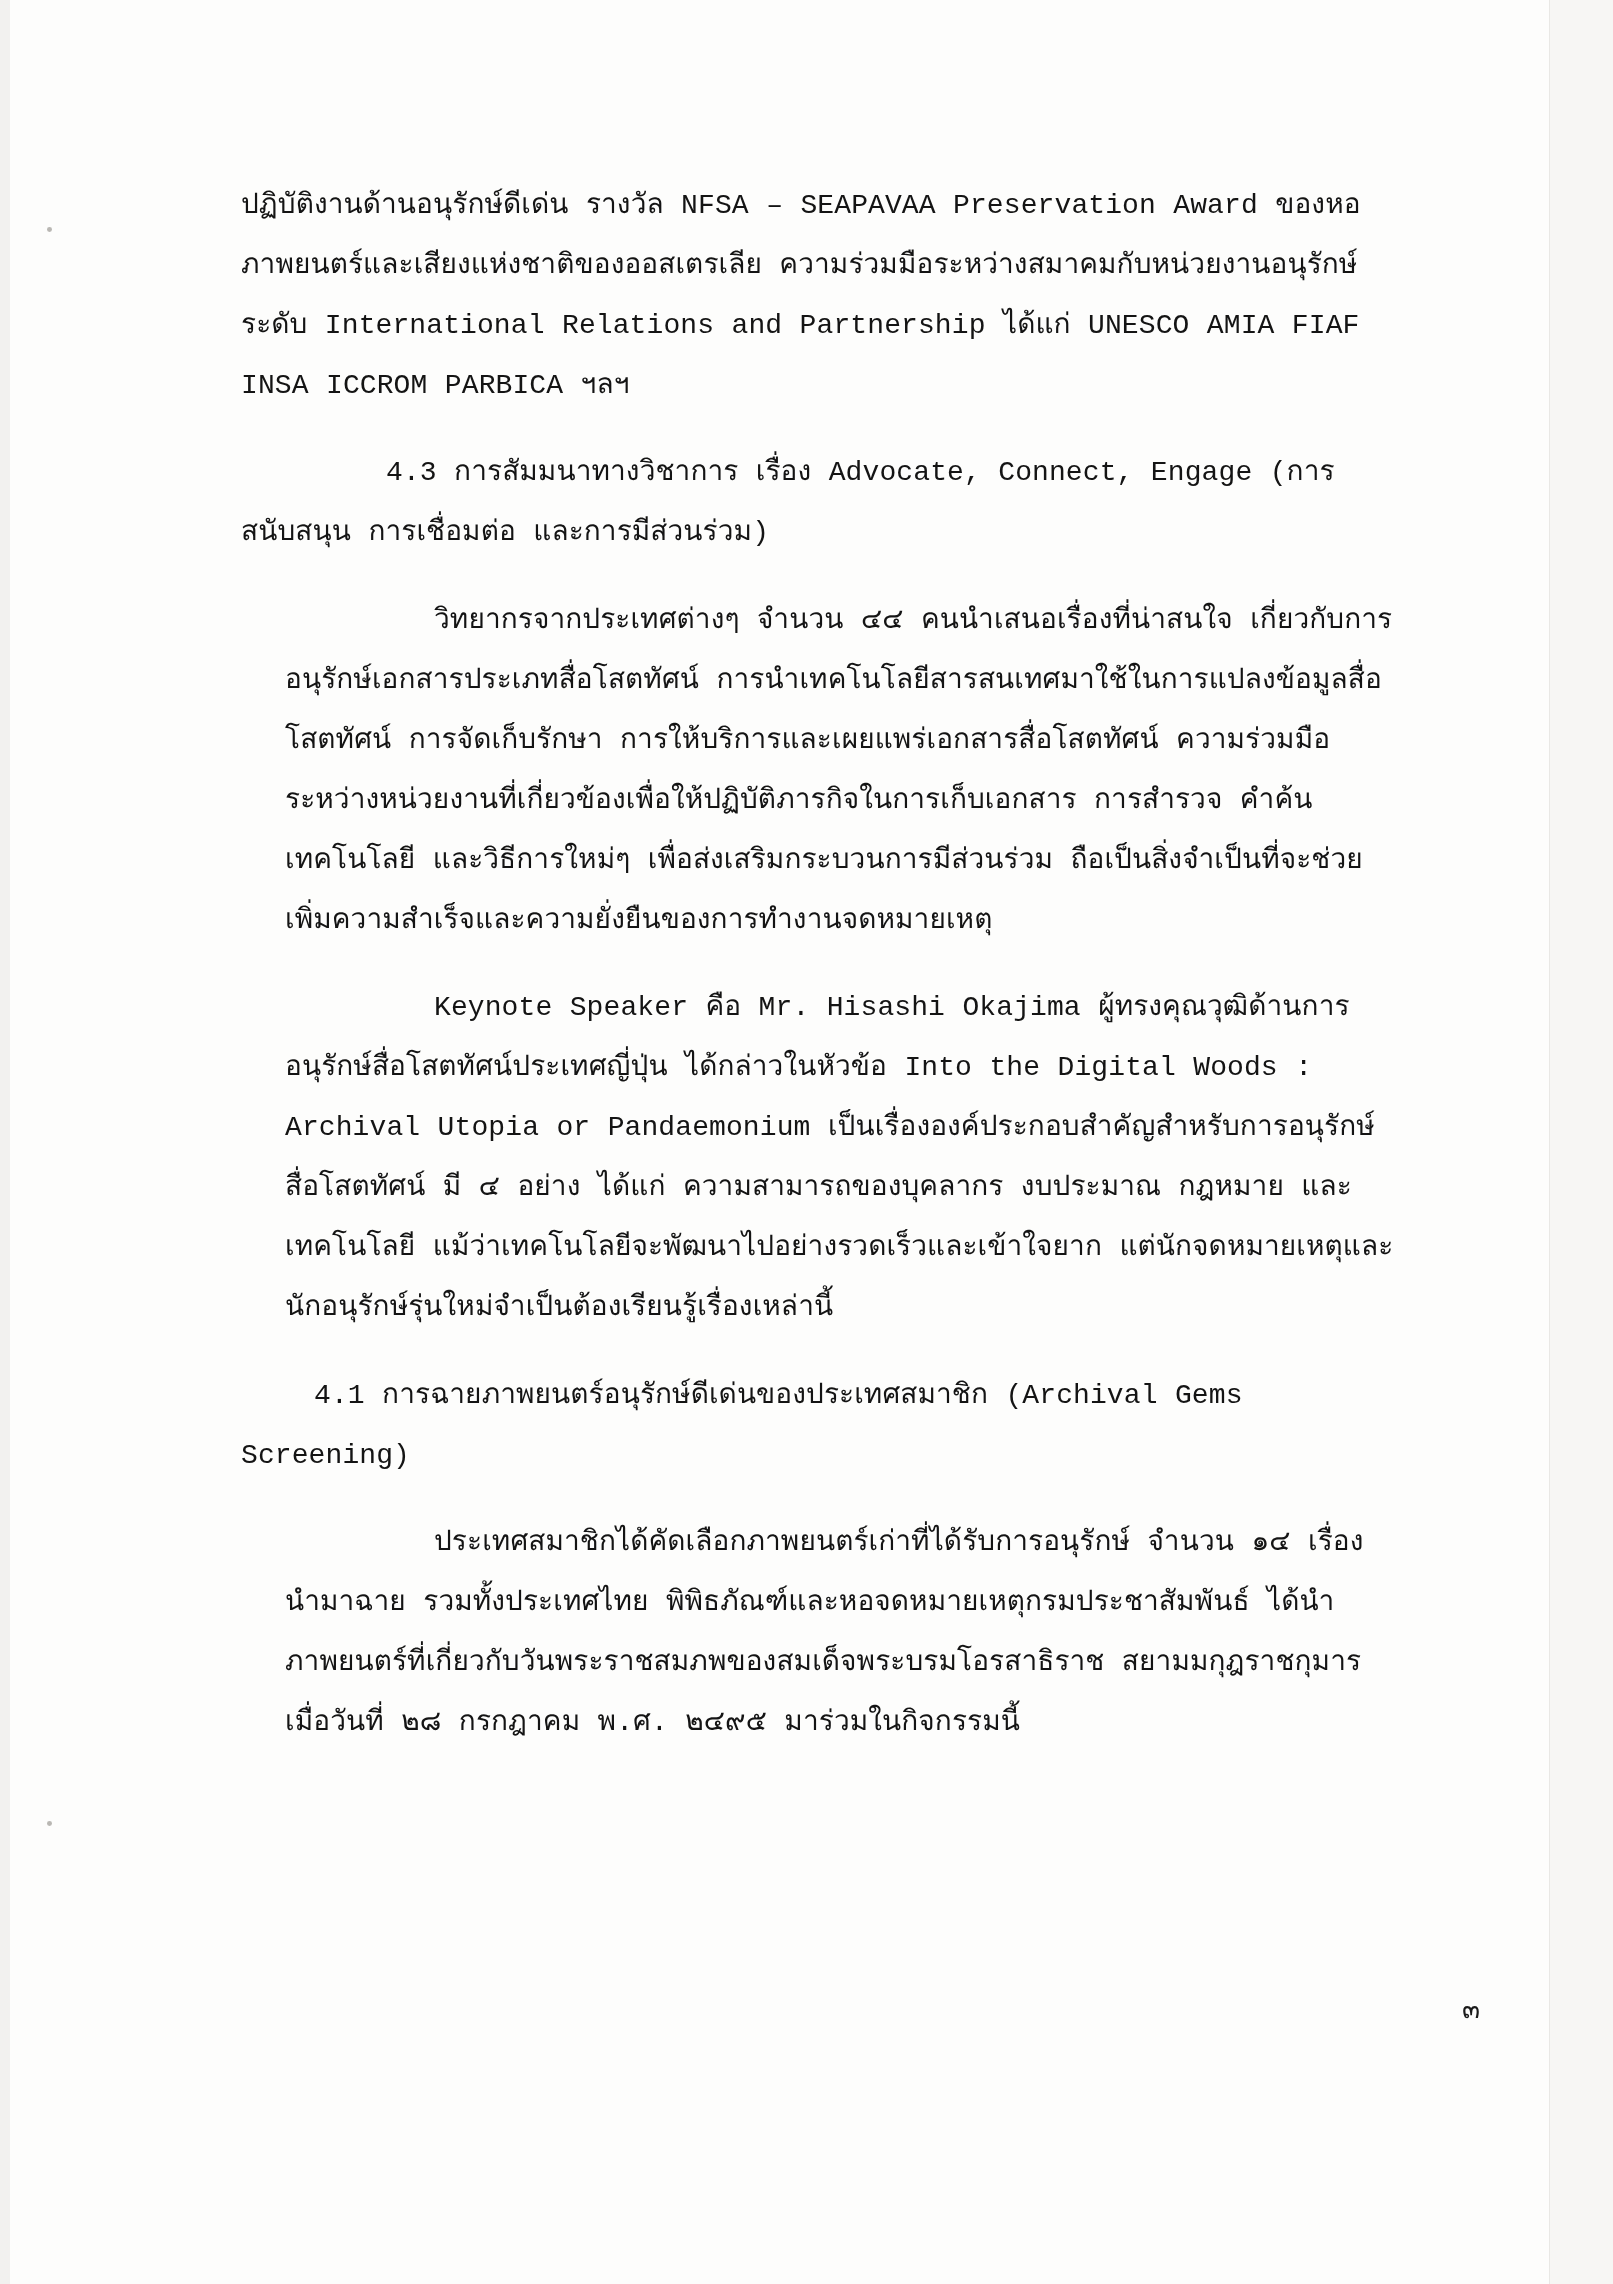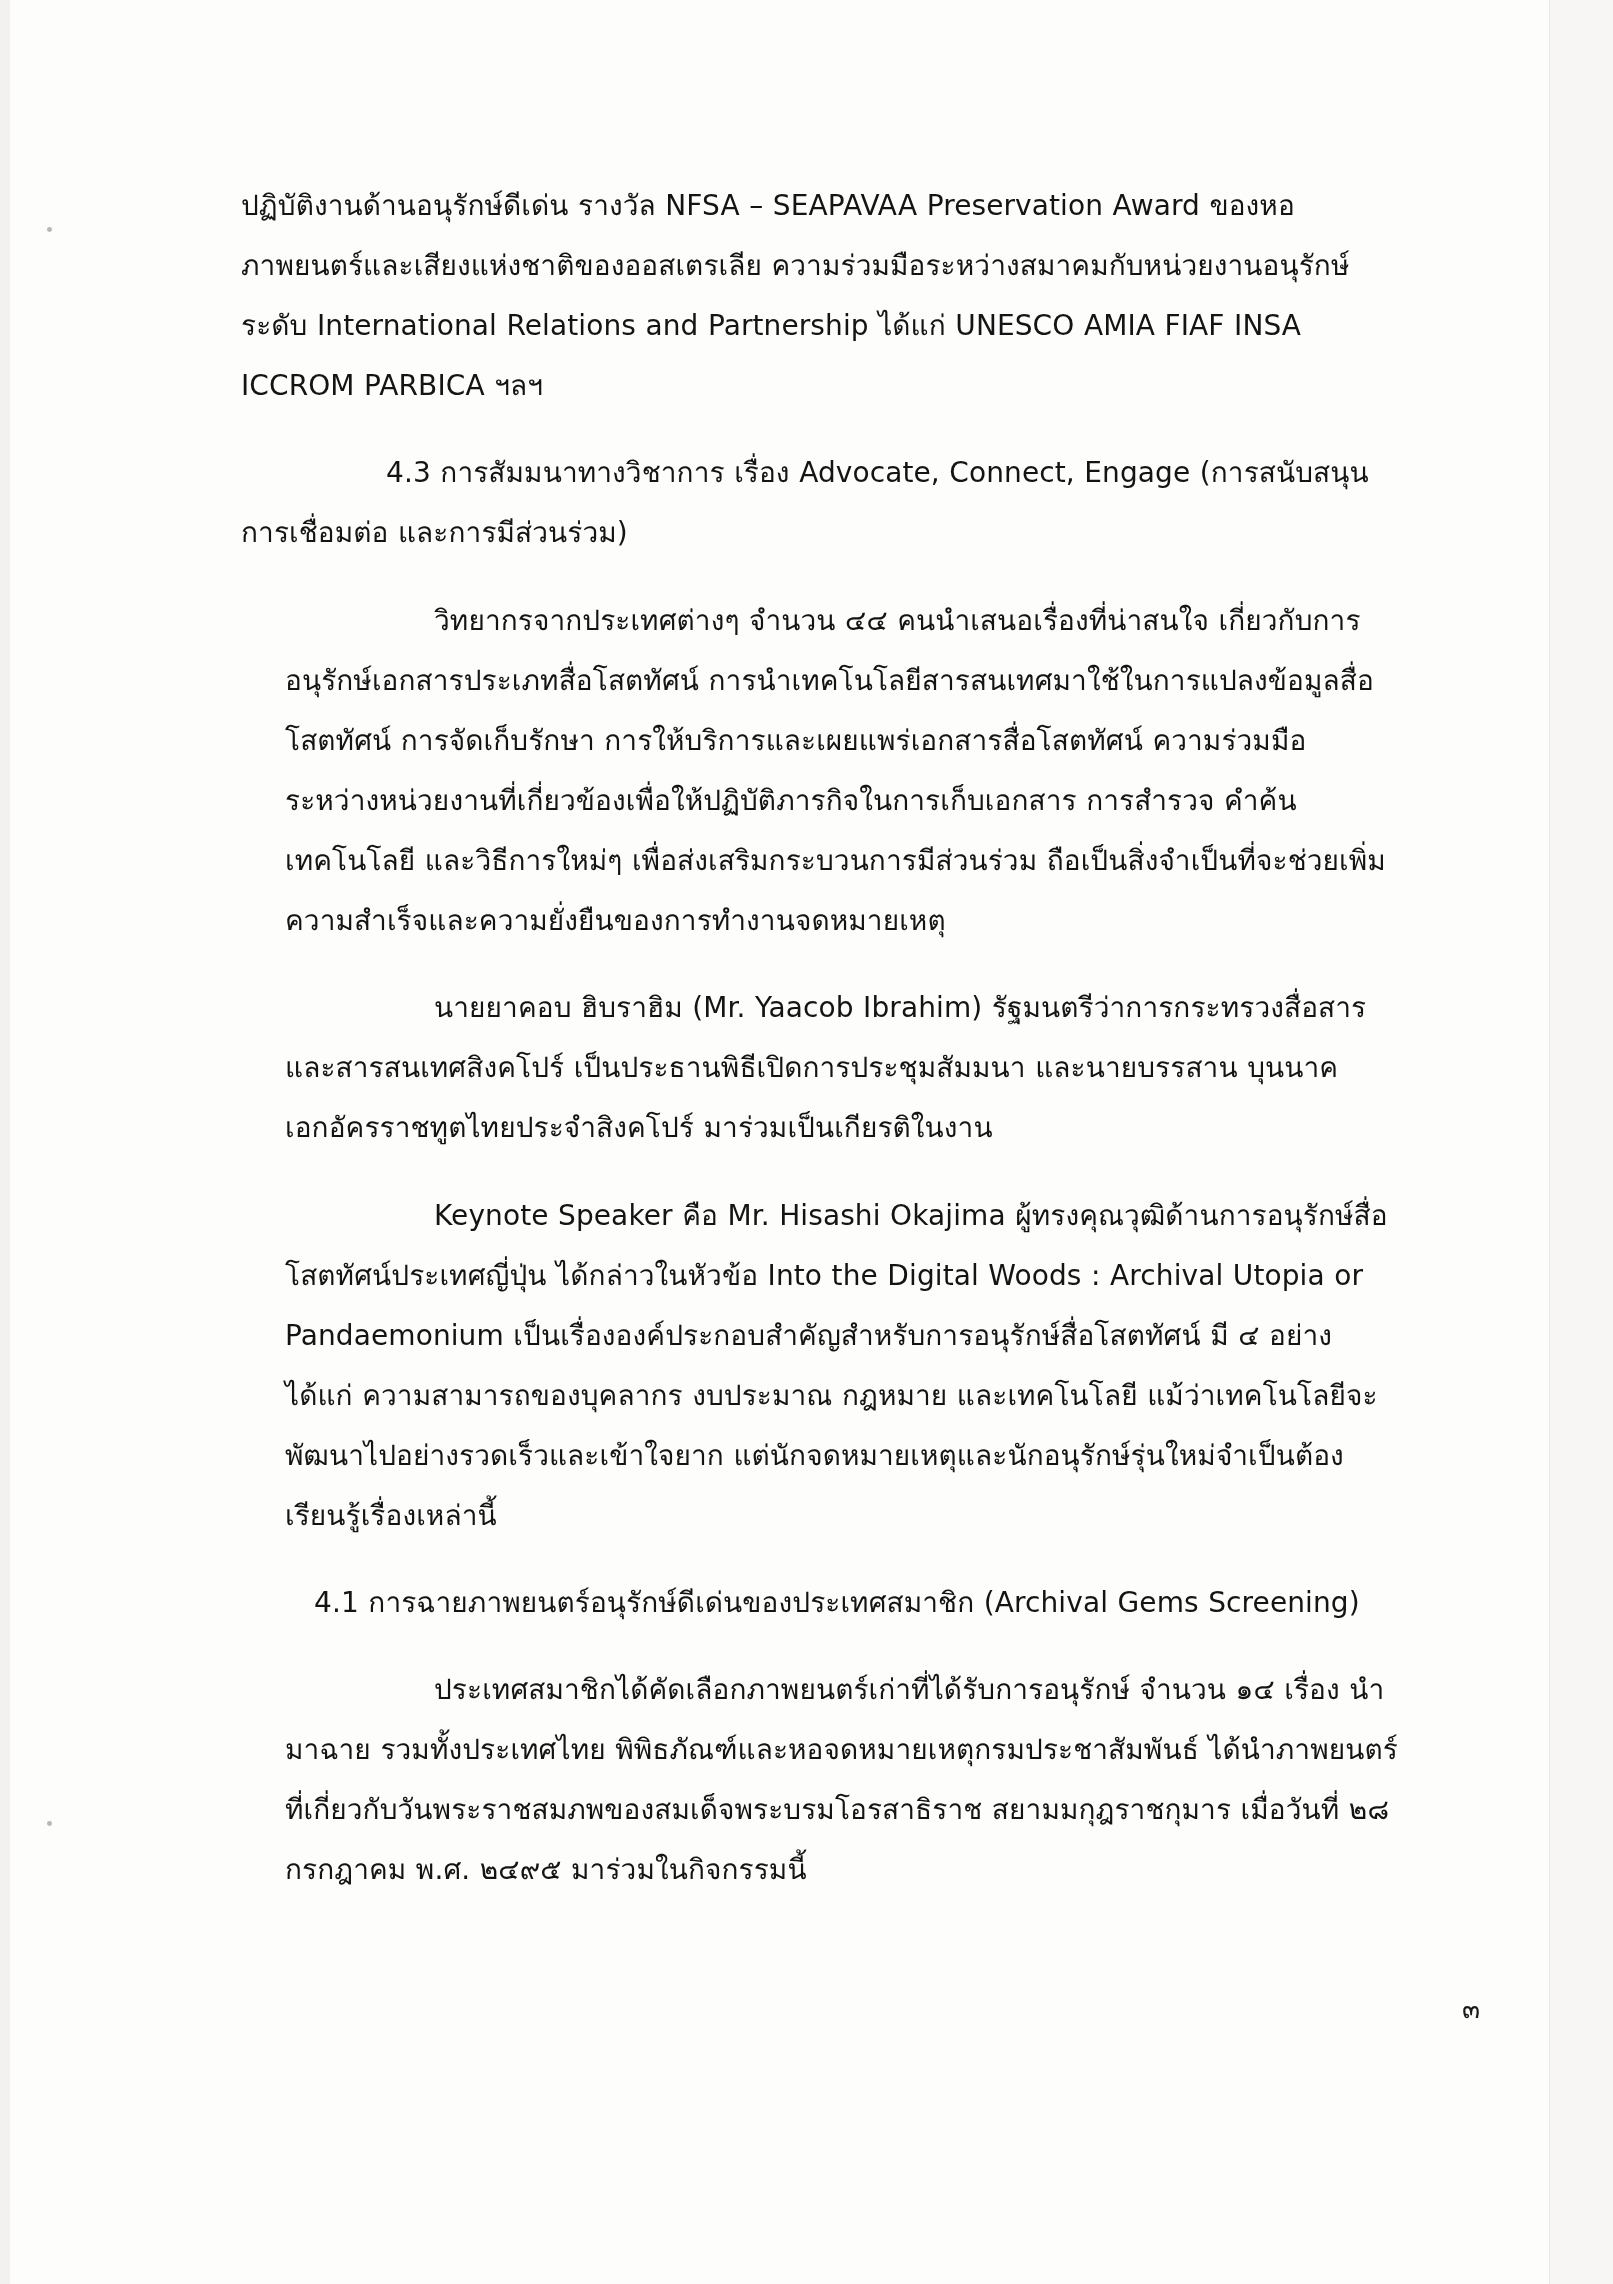--- a/index.html
+++ b/index.html
@@ -22,6 +22,7 @@
     width: 1613px;
     height: 2285px;
     background: #fdfdfc;
+    font-family: Liberation Mono, monospace;
   }
   .page-edge-left {
     position: absolute;

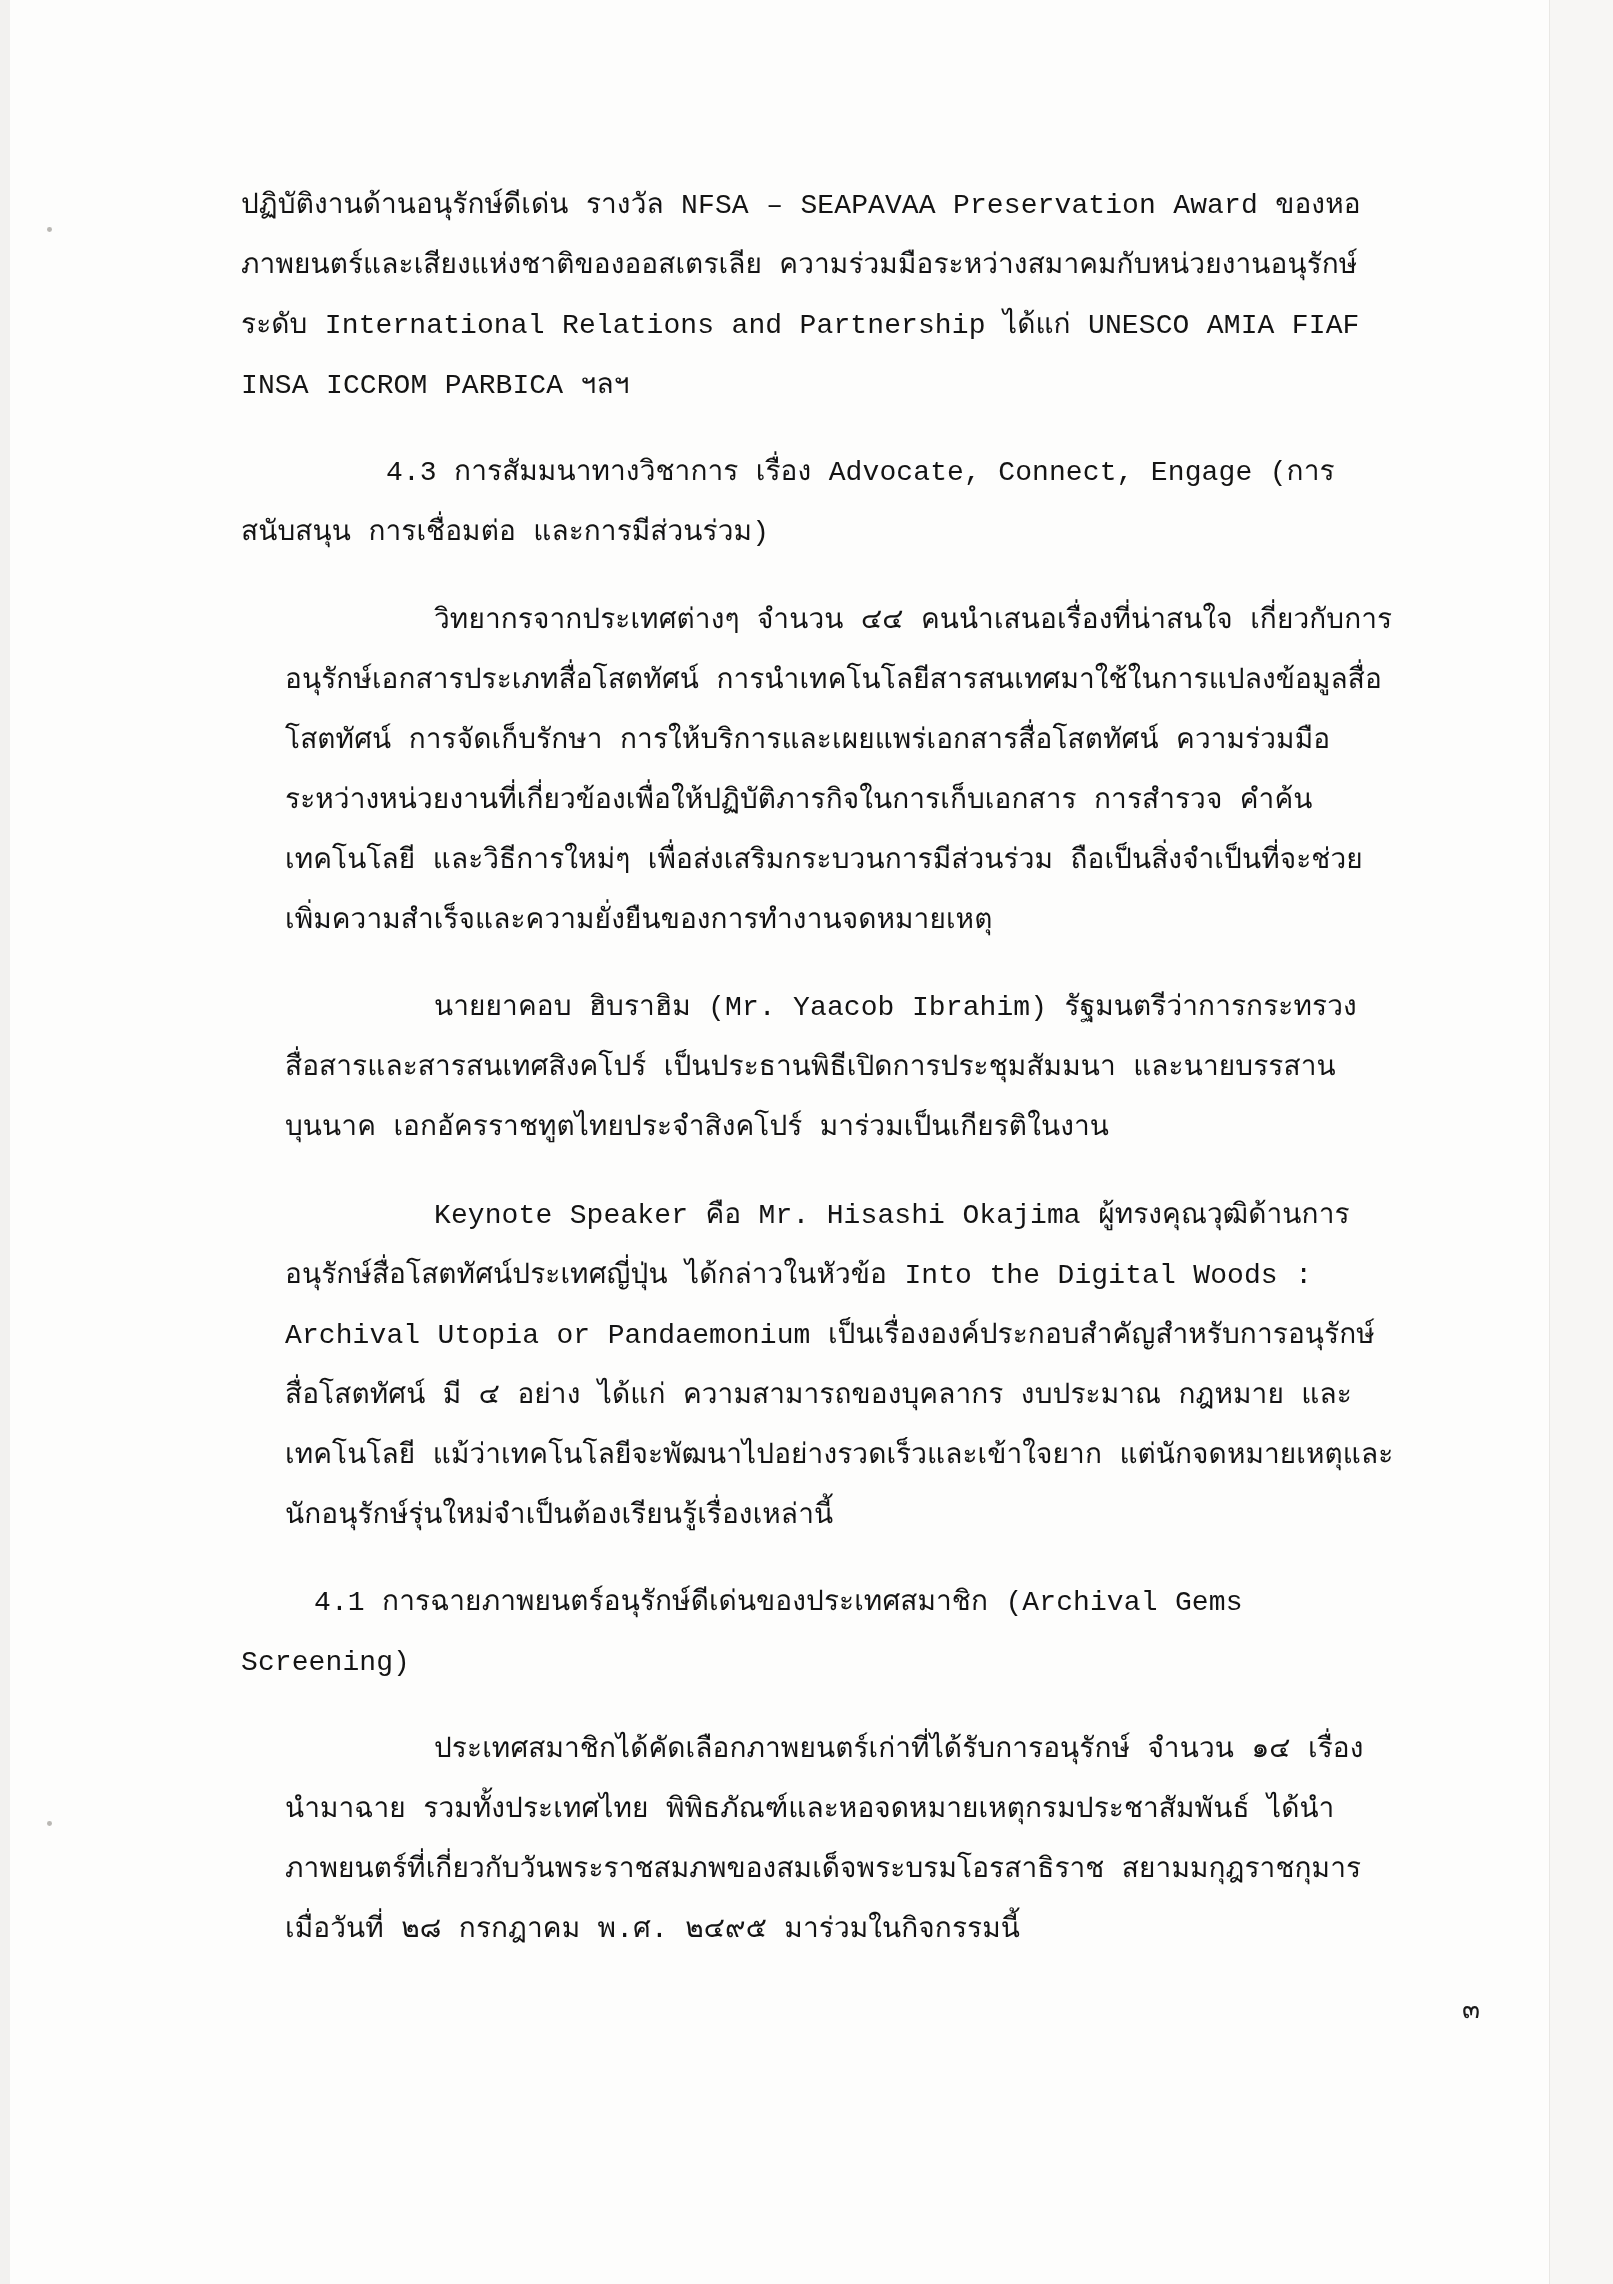--- a/index.html
+++ b/index.html
@@ -88,7 +88,6 @@
     <p class="para">ปฏิบัติงานด้านอนุรักษ์ดีเด่น  รางวัล NFSA – SEAPAVAA Preservation Award ของหอภาพยนตร์และเสียงแห่งชาติของออสเตรเลีย ความร่วมมือระหว่างสมาคมกับหน่วยงานอนุรักษ์ ระดับ International Relations and Partnership ได้แก่ UNESCO AMIA FIAF INSA ICCROM PARBICA ฯลฯ</p>
     <p class="para indent-2">4.3 การสัมมนาทางวิชาการ เรื่อง Advocate, Connect, Engage (การสนับสนุน การเชื่อมต่อ และการมีส่วนร่วม)</p>
     <p class="para indent-3">วิทยากรจากประเทศต่างๆ จำนวน ๔๔ คนนำเสนอเรื่องที่น่าสนใจ เกี่ยวกับการอนุรักษ์เอกสารประเภทสื่อโสตทัศน์ การนำเทคโนโลยีสารสนเทศมาใช้ในการแปลงข้อมูลสื่อโสตทัศน์ การจัดเก็บรักษา การให้บริการและเผยแพร่เอกสารสื่อโสตทัศน์ ความร่วมมือระหว่างหน่วยงานที่เกี่ยวข้องเพื่อให้ปฏิบัติภารกิจในการเก็บเอกสาร การสำรวจ คำค้นเทคโนโลยี และวิธีการใหม่ๆ เพื่อส่งเสริมกระบวนการมีส่วนร่วม ถือเป็นสิ่งจำเป็นที่จะช่วยเพิ่มความสำเร็จและความยั่งยืนของการทำงานจดหมายเหตุ</p>
-    <p class="para indent-3">นายยาคอบ ฮิบราฮิม (Mr. Yaacob Ibrahim) รัฐมนตรีว่าการกระทรวงสื่อสารและสารสนเทศสิงคโปร์ เป็นประธานพิธีเปิดการประชุมสัมมนา และนายบรรสาน บุนนาค เอกอัครราชทูตไทยประจำสิงคโปร์ มาร่วมเป็นเกียรติในงาน</p>
     <p class="para indent-3">Keynote Speaker คือ Mr. Hisashi Okajima ผู้ทรงคุณวุฒิด้านการอนุรักษ์สื่อโสตทัศน์ประเทศญี่ปุ่น ได้กล่าวในหัวข้อ Into the Digital Woods : Archival Utopia or Pandaemonium เป็นเรื่ององค์ประกอบสำคัญสำหรับการอนุรักษ์สื่อโสตทัศน์ มี ๔ อย่าง ได้แก่ ความสามารถของบุคลากร งบประมาณ กฎหมาย และเทคโนโลยี แม้ว่าเทคโนโลยีจะพัฒนาไปอย่างรวดเร็วและเข้าใจยาก แต่นักจดหมายเหตุและนักอนุรักษ์รุ่นใหม่จำเป็นต้องเรียนรู้เรื่องเหล่านี้</p>
     <p class="para indent-1">4.1 การฉายภาพยนตร์อนุรักษ์ดีเด่นของประเทศสมาชิก (Archival Gems Screening)</p>
     <p class="para indent-3">ประเทศสมาชิกได้คัดเลือกภาพยนตร์เก่าที่ได้รับการอนุรักษ์ จำนวน ๑๔ เรื่อง นำมาฉาย รวมทั้งประเทศไทย พิพิธภัณฑ์และหอจดหมายเหตุกรมประชาสัมพันธ์ ได้นำภาพยนตร์ที่เกี่ยวกับวันพระราชสมภพของสมเด็จพระบรมโอรสาธิราช สยามมกุฎราชกุมาร เมื่อวันที่ ๒๘ กรกฎาคม พ.ศ. ๒๔๙๕ มาร่วมในกิจกรรมนี้</p>

